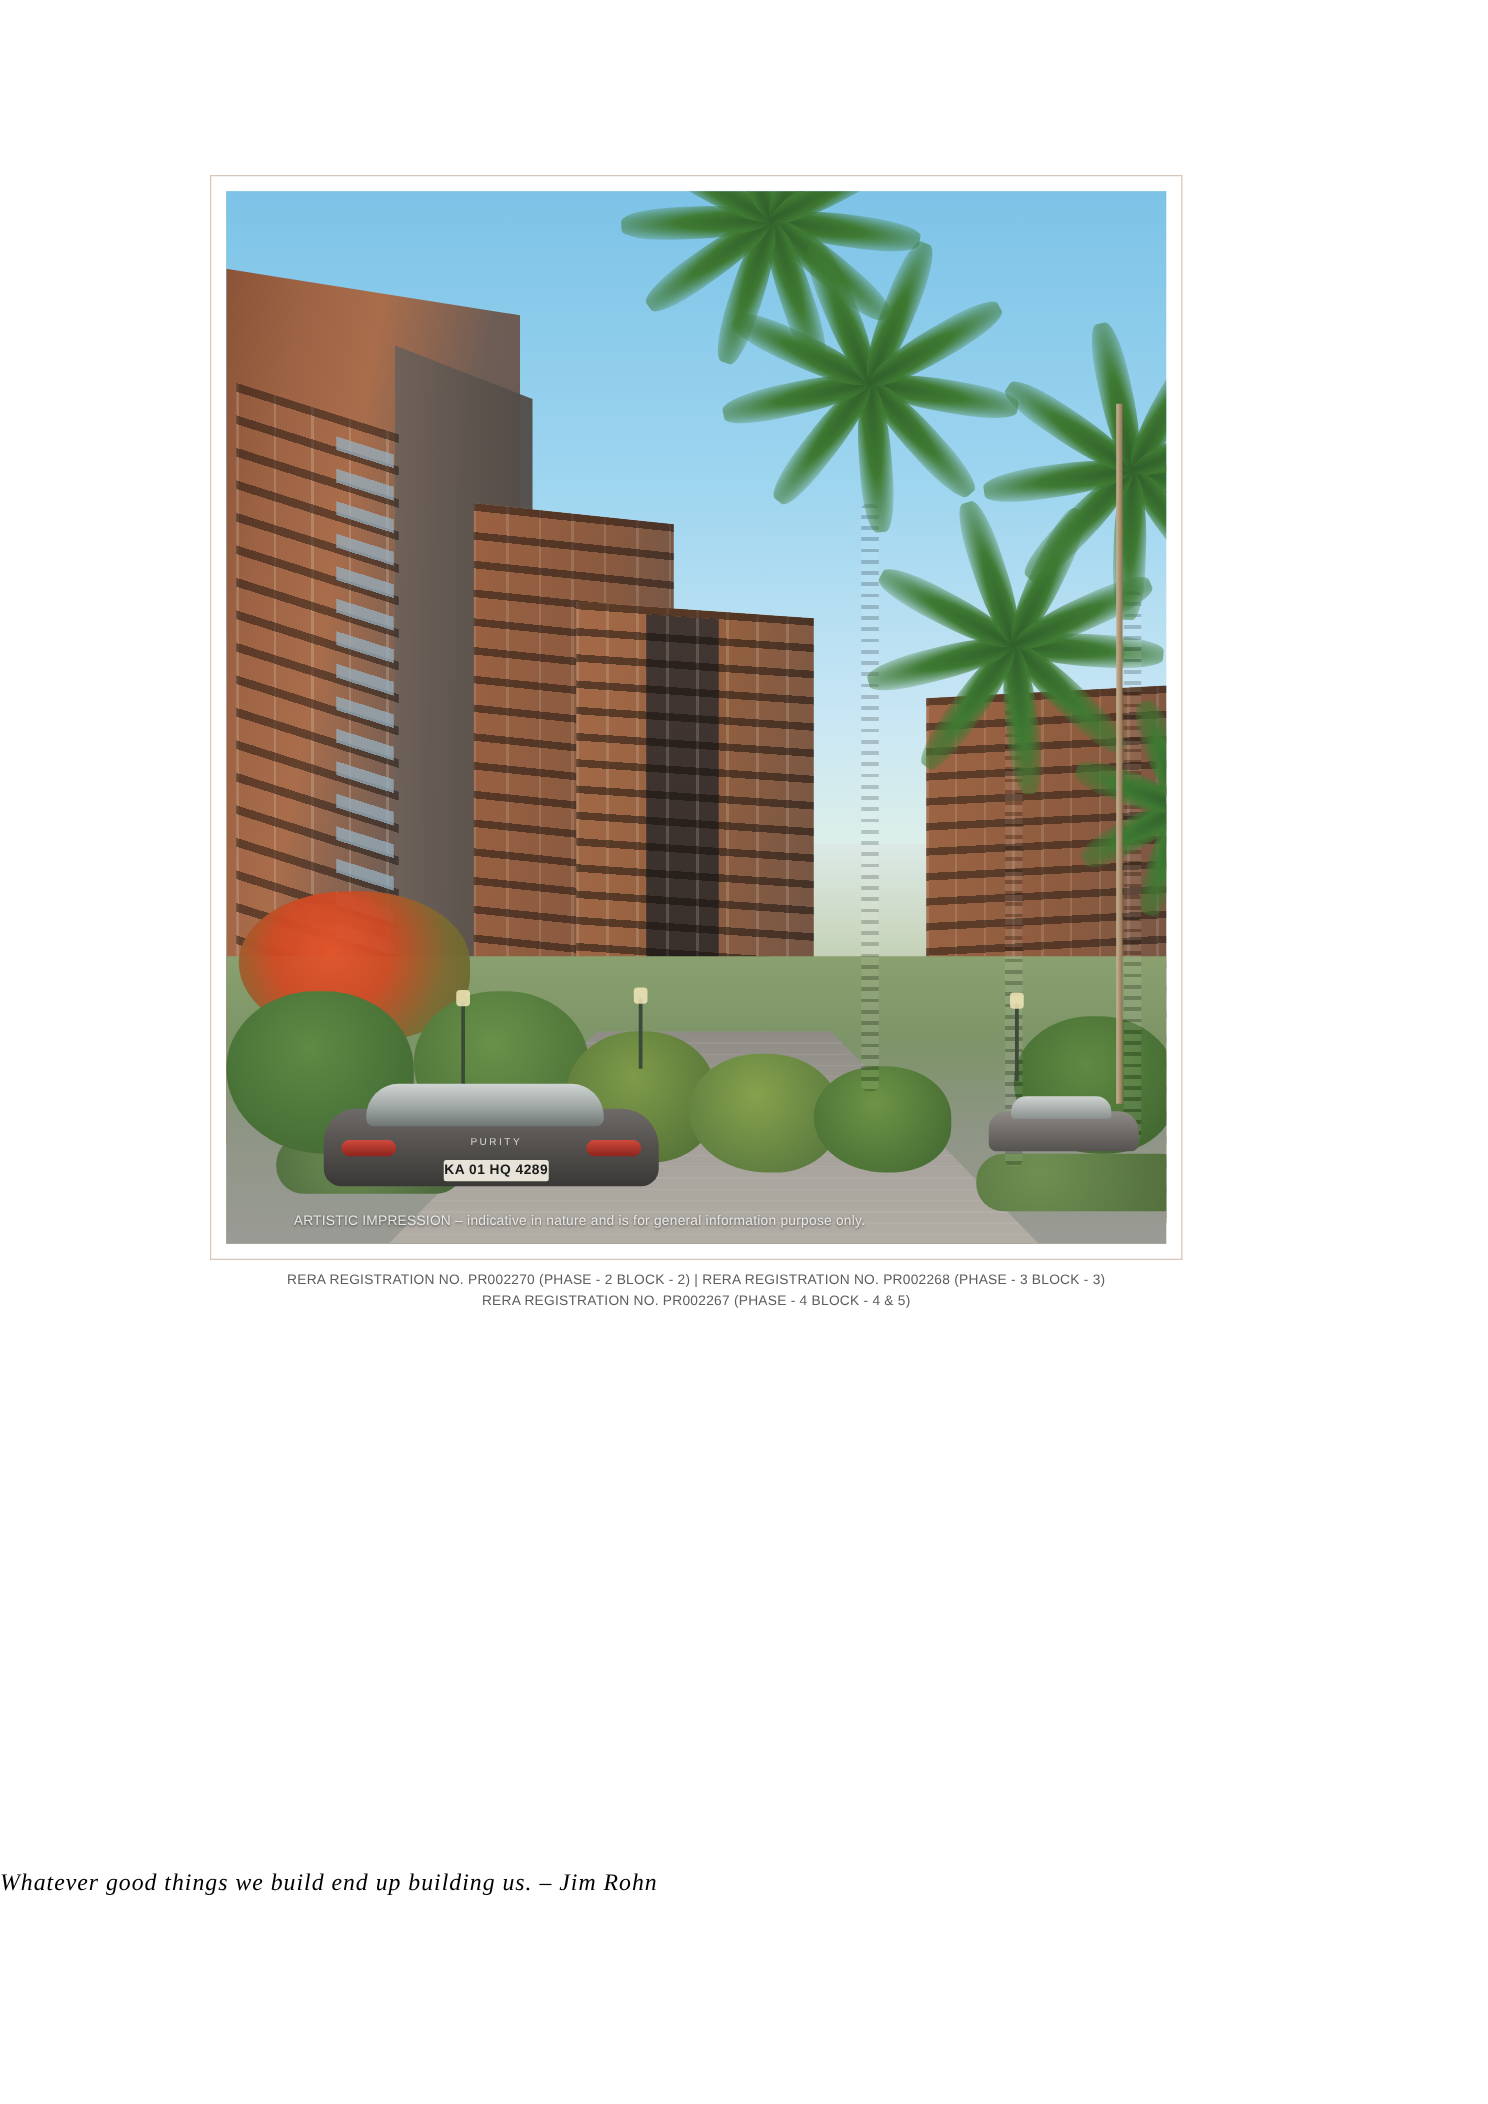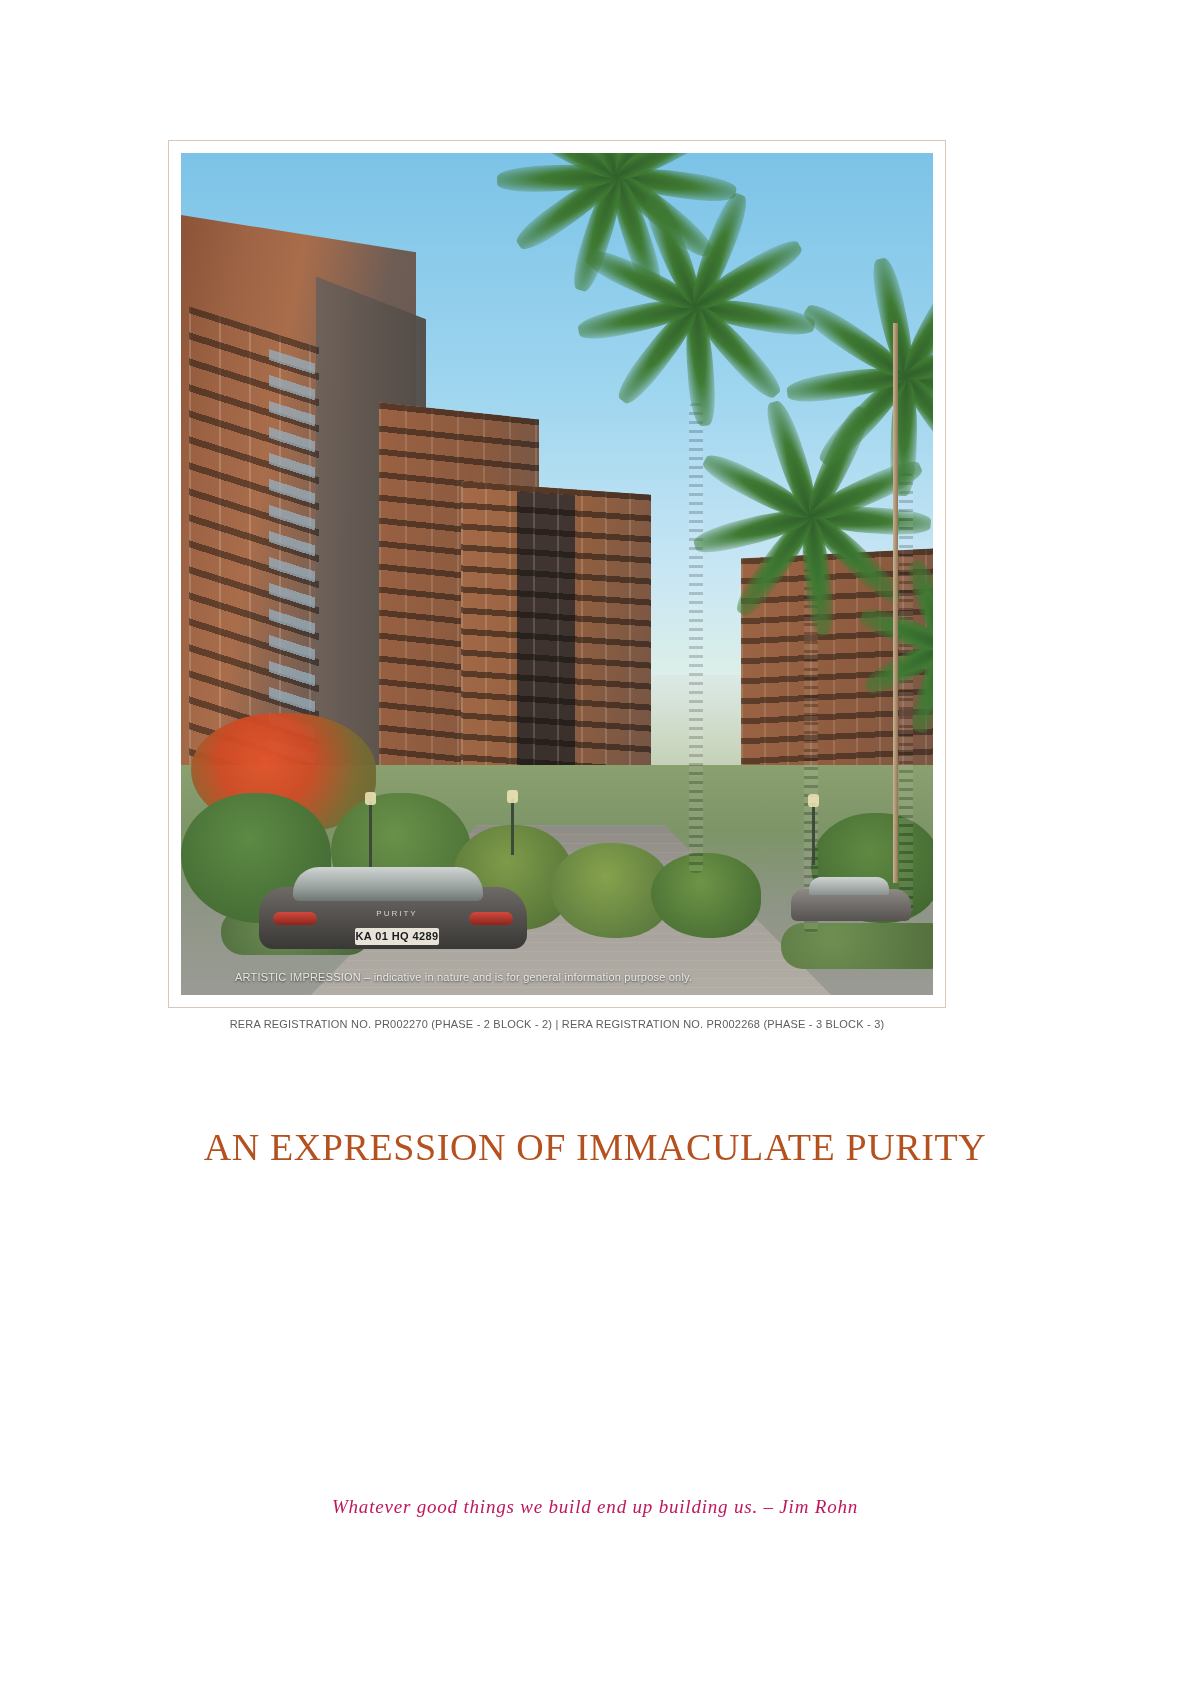--- a/index.html
+++ b/index.html
@@ -555,6 +555,7 @@
 
   <div class="rera">
     <div>RERA REGISTRATION NO. PR002270 (PHASE - 2 BLOCK - 2)  | RERA REGISTRATION NO. PR002268 (PHASE - 3 BLOCK - 3)</div>
+    <div>RERA REGISTRATION NO. PR002267 (PHASE - 4 BLOCK - 4 &amp; 5)</div>
   </div>
 
   <h1 class="headline">AN EXPRESSION OF IMMACULATE PURITY</h1>

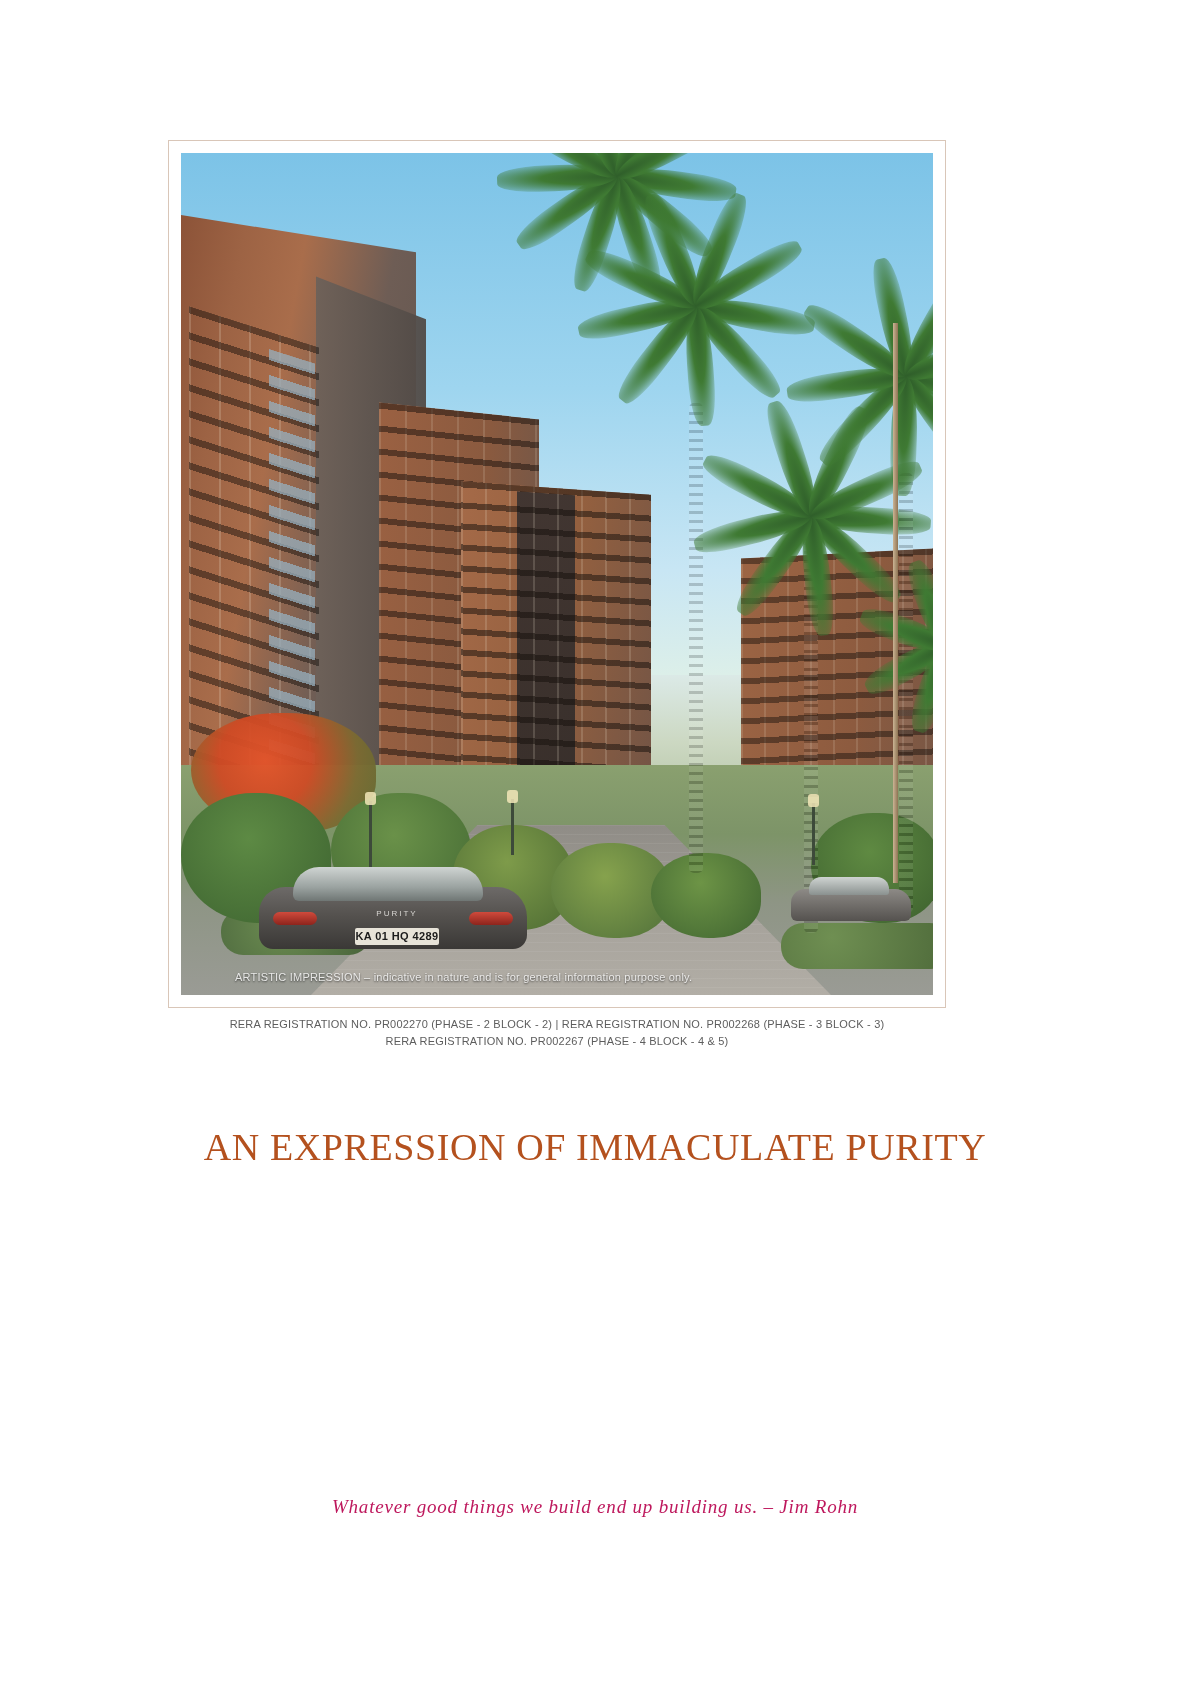--- a/index.html
+++ b/index.html
@@ -558,7 +558,6 @@
     <div>RERA REGISTRATION NO. PR002267 (PHASE - 4 BLOCK - 4 &amp; 5)</div>
   </div>
 
-  <h1 class="headline">AN EXPRESSION OF IMMACULATE PURITY</h1>
 
 
   <div class="quote">Whatever good things we build end up building us. – Jim Rohn</div>

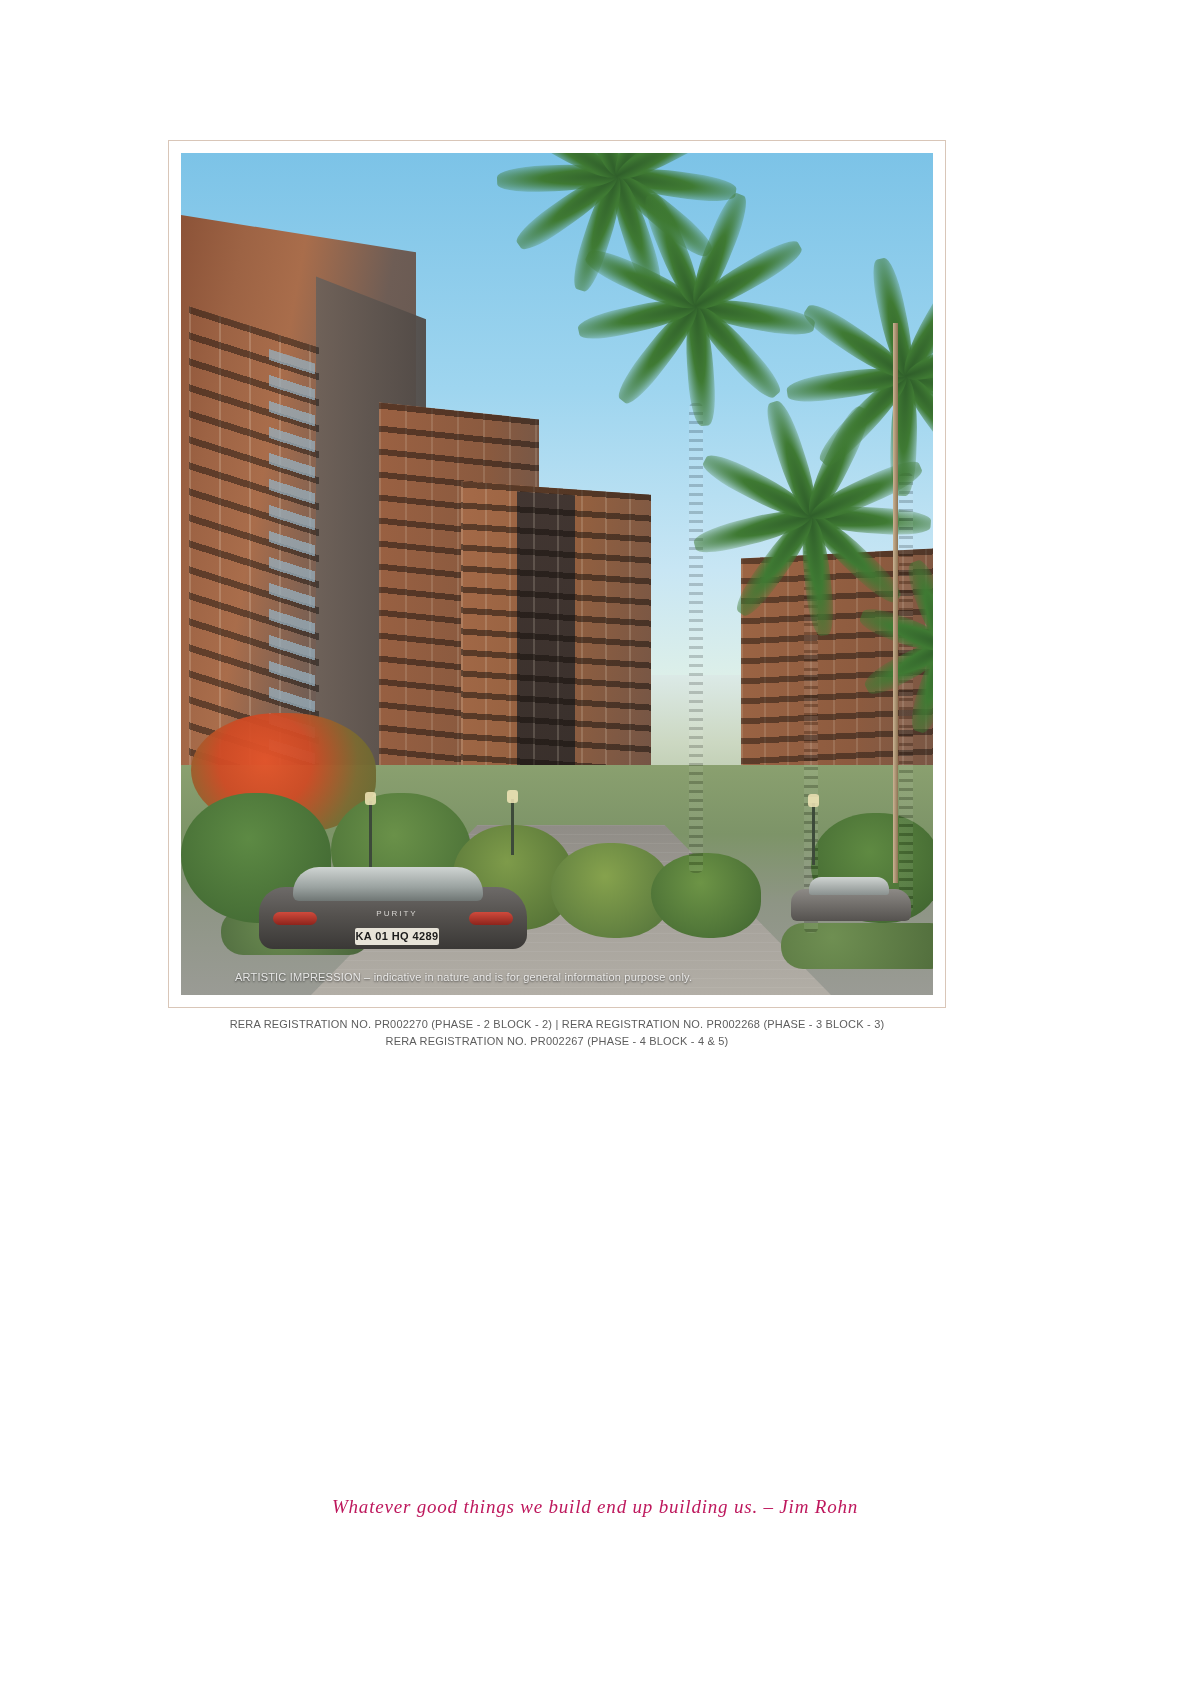--- a/index.html
+++ b/index.html
@@ -406,8 +406,7 @@
     position: absolute;
     left: 0; right: 0;
     top: 1496px;
-    text-align: center;
-    color: #be185d;
+    color: #000000;
     font-family: "Liberation Serif", serif;
     font-style: italic;
     font-size: 19px;

